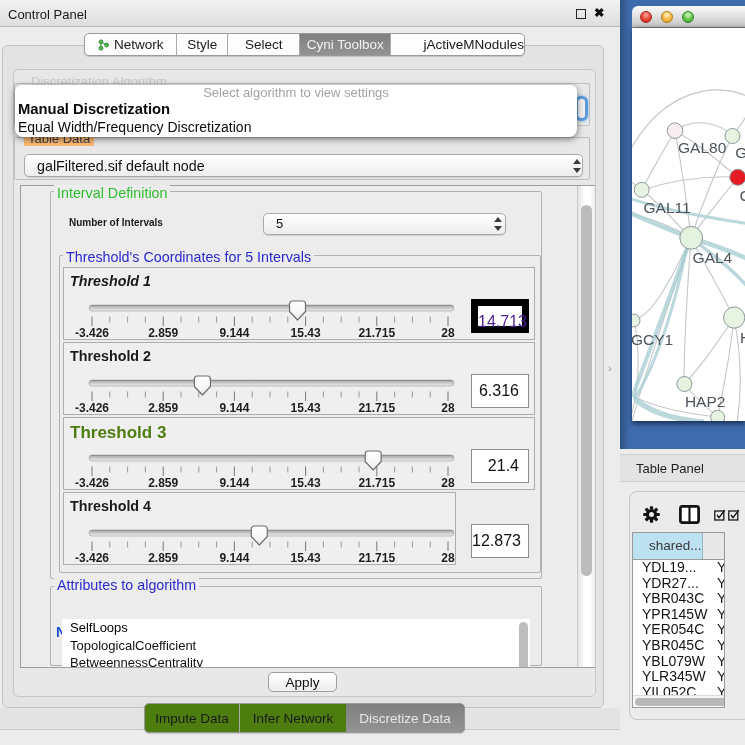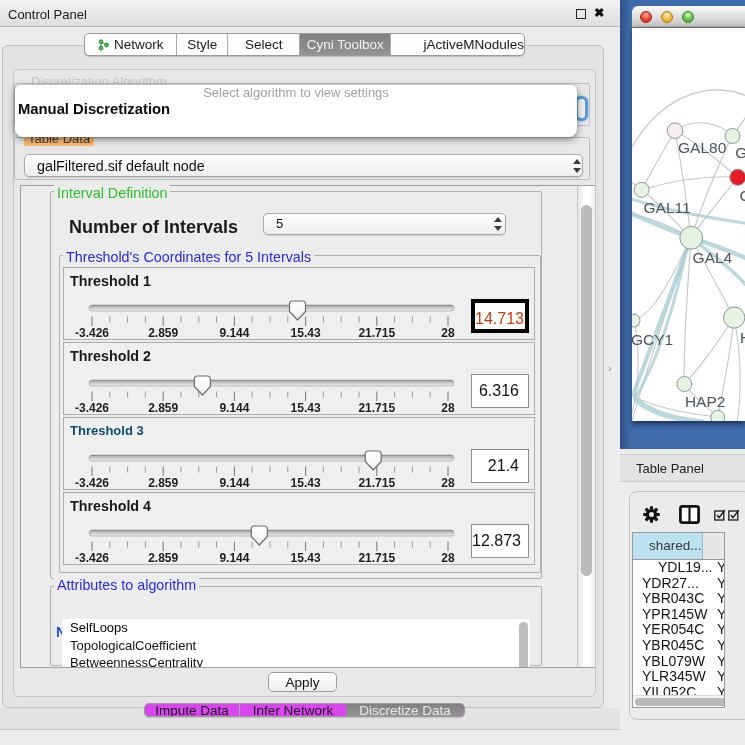--- a/index.html
+++ b/index.html
@@ -391,6 +391,7 @@
 <div class="abs" style="left:15px;top:85px;width:562px;height:52px;background:#fff;border-radius:6px 6px 8px 8px;box-shadow:0 2px 7px rgba(0,0,0,0.5);z-index:50;">
  <div style="height:16px;font-size:13px;color:#a2a2a2;text-align:center;line-height:15px;">Select algorithm to view settings</div>
  <div style="height:18px;font-size:14.8px;font-weight:bold;color:#0b0b0b;padding-left:3px;line-height:17px;">Manual Discretization</div>
+ <div style="height:18px;font-size:14px;color:#0b0b0b;padding-left:3px;line-height:17px;">Equal Width/Frequency Discretization</div>
 </div>
 
 </body></html>

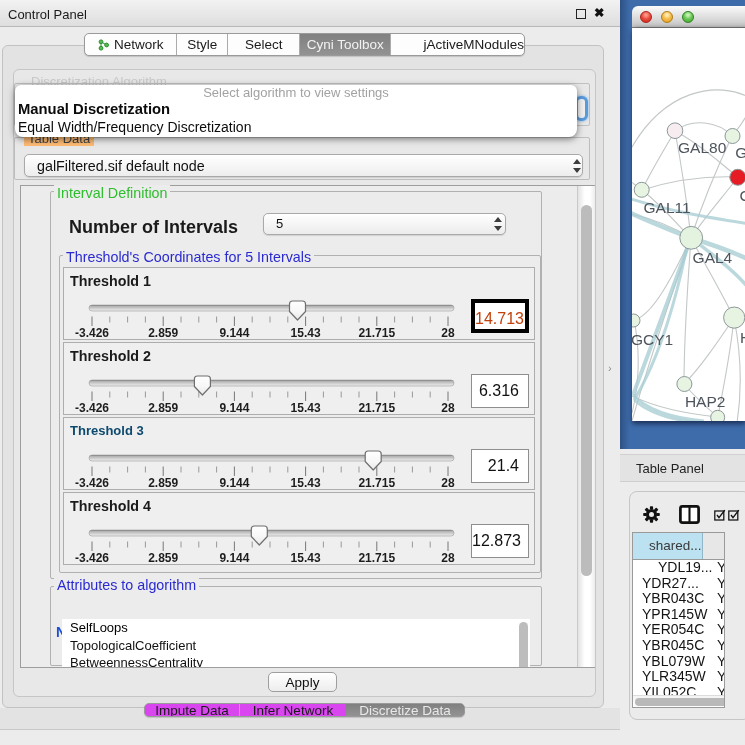--- a/index.html
+++ b/index.html
@@ -51,7 +51,7 @@
 
 <div class="abs" style="left:50px;top:191px;width:492px;height:388px;border:1px solid #b1b1b1;border-radius:2px;"></div>
 <div class="abs" style="left:54px;top:185px;padding:0 3px;background:#ececec;font-size:14.3px;color:#2dbe2d;">Interval Definition</div>
-<div class="abs" style="left:69px;top:217px;font-size:18px;font-weight:bold;color:#1a1a1a;">Number of Intervals</div>
+<div class="abs" style="left:69px;top:217px;font-size:10px;font-weight:bold;color:#1a1a1a;">Number of Intervals</div>
 <div class="abs" style="left:263px;top:213px;width:243px;height:22px;background:linear-gradient(#ffffff,#ececec);border:1px solid #a9a9a9;border-radius:5px;box-shadow:0 1px 1px rgba(0,0,0,0.12);"></div>
 <div class="abs" style="left:276px;top:216px;font-size:13px;color:#111;">5</div>
 <svg class="abs" style="left:492px;top:216px;" width="12" height="16" viewBox="0 0 12 16">

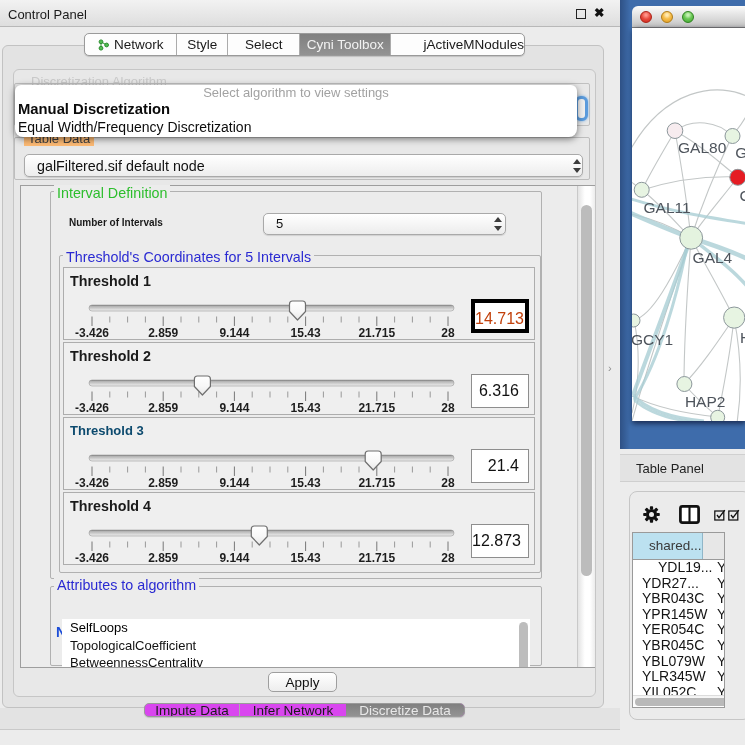--- a/index.html
+++ b/index.html
@@ -63,7 +63,7 @@
 <div class="abs" style="left:63px;top:249px;padding:0 3px;background:#ececec;font-size:14.3px;color:#2a2ad2;">Threshold's Coordinates for 5 Intervals</div>
 
 <div class="abs" style="left:63px;top:267px;width:472px;height:73px;background:#efefef;border:1px solid #adadad;">
- <div style="position:absolute;left:6px;top:5px;font-size:14.3px;font-weight:bold;color:#1a1a1a;">Threshold 1</div>
+ <div style="position:absolute;left:6px;top:5px;font-size:14.3px;font-weight:bold;color:#1a1a1a;font-style:italic;">Threshold 1</div>
  <svg style="position:absolute;left:0;top:0;" width="470" height="71" viewBox="0 0 470 71">
   <defs>
    <linearGradient id="trk1" x1="0" y1="0" x2="0" y2="1">

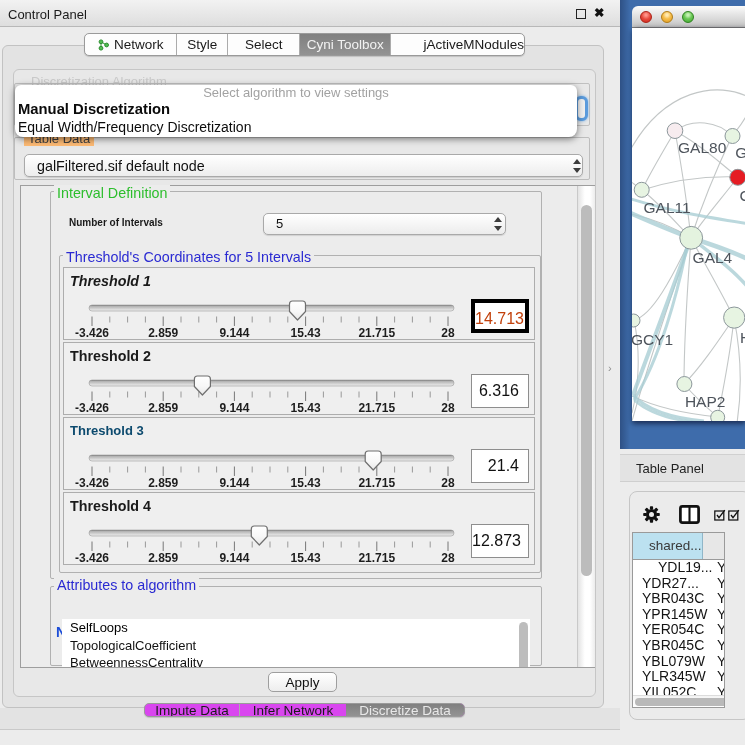--- a/index.html
+++ b/index.html
@@ -109,7 +109,7 @@
   <path d="M 225.5 36 Q 225.5 33 228.5 33 L 238.5 33 Q 241.5 33 241.5 36 L 241.5 43.5 L 233.5 52 L 225.5 43.5 Z" fill="url(#tg)" stroke="#6f6f6f" stroke-width="1.2" stroke-linejoin="round"></path>
  </svg>
 </div>
-<div class="abs" style="left:471px;top:299px;width:58px;height:34px;background:#fff;border:4px solid #000000;font-size:16px;color:#c2410c;text-align:right;line-height:32px;padding-right:9px;">14.713</div>
+<div class="abs" style="left:471px;top:299px;width:58px;height:34px;background:#fff;border:7px solid #000000;font-size:16px;color:#4c1d95;text-align:right;line-height:32px;padding-right:9px;">14.713</div>
 
 <div class="abs" style="left:63px;top:342px;width:472px;height:73px;background:#efefef;border:1px solid #adadad;">
  <div style="position:absolute;left:6px;top:5px;font-size:14.3px;font-weight:bold;color:#1a1a1a;">Threshold 2</div>

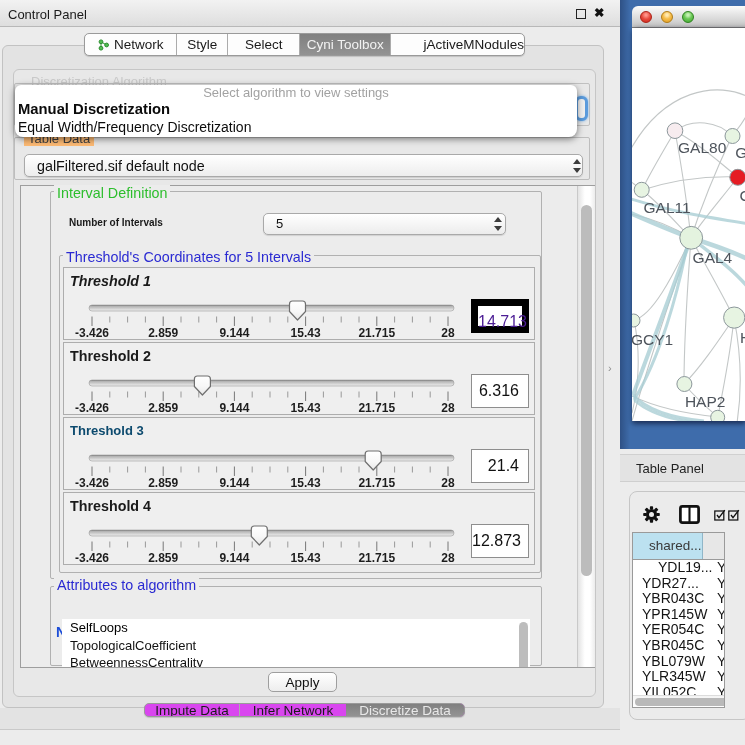--- a/index.html
+++ b/index.html
@@ -161,7 +161,7 @@
 <div class="abs" style="left:471px;top:374px;width:58px;height:34px;background:#fff;border:1px solid #8e8e8e;font-size:16px;color:#111;text-align:right;line-height:32px;padding-right:9px;">6.316</div>
 
 <div class="abs" style="left:63px;top:417px;width:472px;height:73px;background:#efefef;border:1px solid #adadad;">
- <div style="position:absolute;left:6px;top:5px;font-size:13px;font-weight:bold;color:#0c4a6e;text-align:right;">Threshold 3</div>
+ <div style="position:absolute;left:6px;top:5px;font-size:17px;font-weight:bold;color:#4d7c0f;text-align:right;">Threshold 3</div>
  <svg style="position:absolute;left:0;top:0;" width="470" height="71" viewBox="0 0 470 71">
   <defs>
    <linearGradient id="trk3" x1="0" y1="0" x2="0" y2="1">

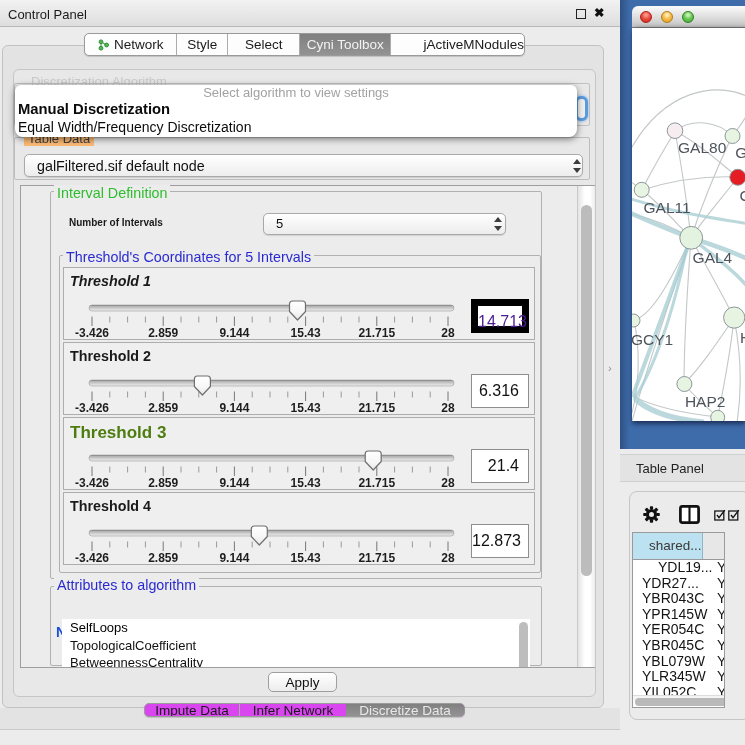--- a/index.html
+++ b/index.html
@@ -209,7 +209,7 @@
 </div>
 <div class="abs" style="left:471px;top:449px;width:58px;height:34px;background:#fff;border:1px solid #8e8e8e;font-size:16px;color:#111;text-align:right;line-height:32px;padding-right:9px;">21.4</div>
 
-<div class="abs" style="left:63px;top:492px;width:472px;height:73px;background:#efefef;border:1px solid #adadad;">
+<div class="abs" style="left:63px;top:492px;width:393px;height:73px;background:#efefef;border:1px solid #adadad;">
  <div style="position:absolute;left:6px;top:5px;font-size:14.3px;font-weight:bold;color:#1a1a1a;">Threshold 4</div>
  <svg style="position:absolute;left:0;top:0;" width="470" height="71" viewBox="0 0 470 71">
   <defs>

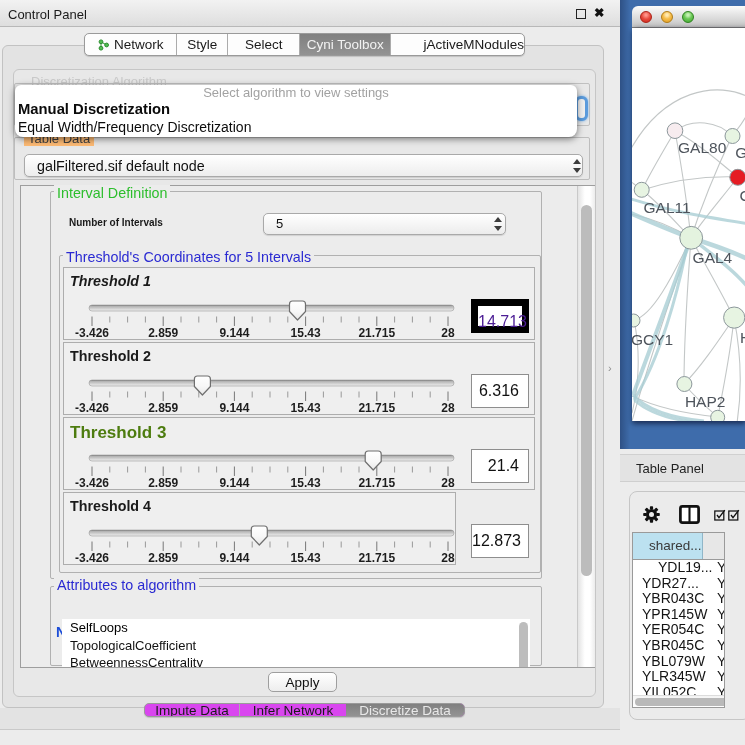--- a/index.html
+++ b/index.html
@@ -373,7 +373,7 @@
   <div style="flex:1;background:#e7e7e7;font-size:13.5px;color:#3a3a3a;line-height:26px;padding-left:31px;">n</div>
  </div>
  <div style="font-size:14px;color:#141414;">
-      <div style="height:15.6px;line-height:15.6px;white-space:nowrap;"><span style="display:inline-block;width:84px;padding-left:25px;">YDL19...</span><span>YDL1</span></div>
+      <div style="height:15.6px;line-height:15.6px;white-space:nowrap;"><span style="display:inline-block;width:84px;padding-left:9px;">YDL19...</span><span>YDL1</span></div>
       <div style="height:15.6px;line-height:15.6px;white-space:nowrap;"><span style="display:inline-block;width:84px;padding-left:9px;">YDR27...</span><span>YDR2</span></div>
       <div style="height:15.6px;line-height:15.6px;white-space:nowrap;"><span style="display:inline-block;width:84px;padding-left:9px;">YBR043C</span><span>YBR0</span></div>
       <div style="height:15.6px;line-height:15.6px;white-space:nowrap;"><span style="display:inline-block;width:84px;padding-left:9px;">YPR145W</span><span>YPR1</span></div>

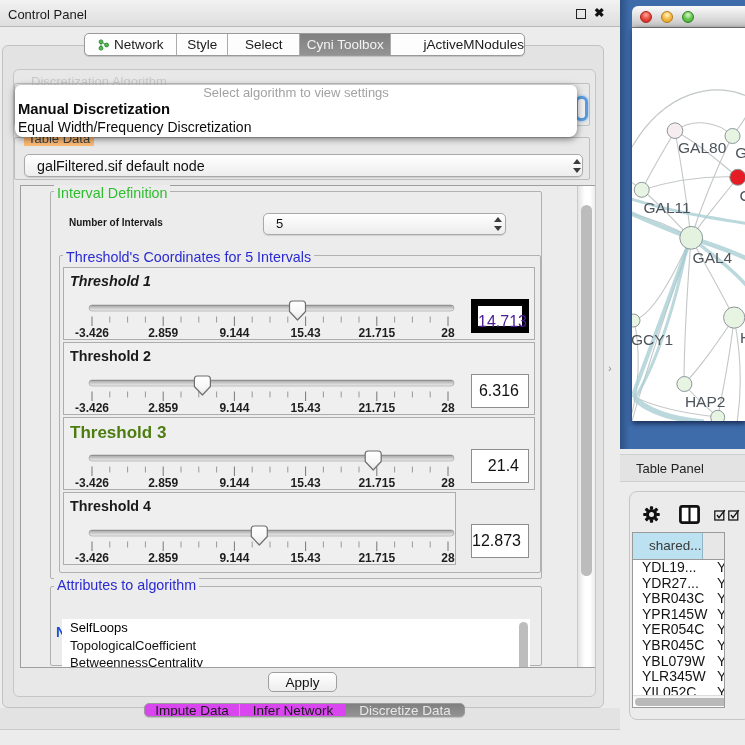--- a/index.html
+++ b/index.html
@@ -273,7 +273,7 @@
 
 <div class="abs" style="left:0;top:708px;width:620px;height:22px;background:#e3e3e3;border-bottom:1px solid #c9c9c9;"></div>
 <div class="abs" style="left:268px;top:672px;width:69px;height:20px;background:linear-gradient(#ffffff,#ededed);border:1px solid #9e9e9e;border-radius:5px;font-size:13.5px;color:#111;text-align:center;line-height:19px;">Apply</div>
-<div class="abs" style="left:144px;top:703px;width:321px;height:14px;background:#d946ef;border:1px solid #9a9a9a;border-radius:5px;box-shadow:0 1px 1px rgba(0,0,0,0.15);overflow:hidden;display:flex;font-size:13.5px;color:#1a1a1a;">
+<div class="abs" style="left:144px;top:703px;width:321px;height:30px;background:#4d7c0f;border:1px solid #9a9a9a;border-radius:5px;box-shadow:0 1px 1px rgba(0,0,0,0.15);overflow:hidden;display:flex;font-size:13.5px;color:#1a1a1a;">
  <div style="width:95px;display:flex;align-items:center;justify-content:center;border-right:1px solid #ababab;">Impute Data</div>
  <div style="flex:1;display:flex;align-items:center;justify-content:center;">Infer Network</div>
  <div style="width:118px;display:flex;align-items:center;justify-content:center;background:linear-gradient(#808080,#939393);color:#e8e8e8;">Discretize Data</div>

